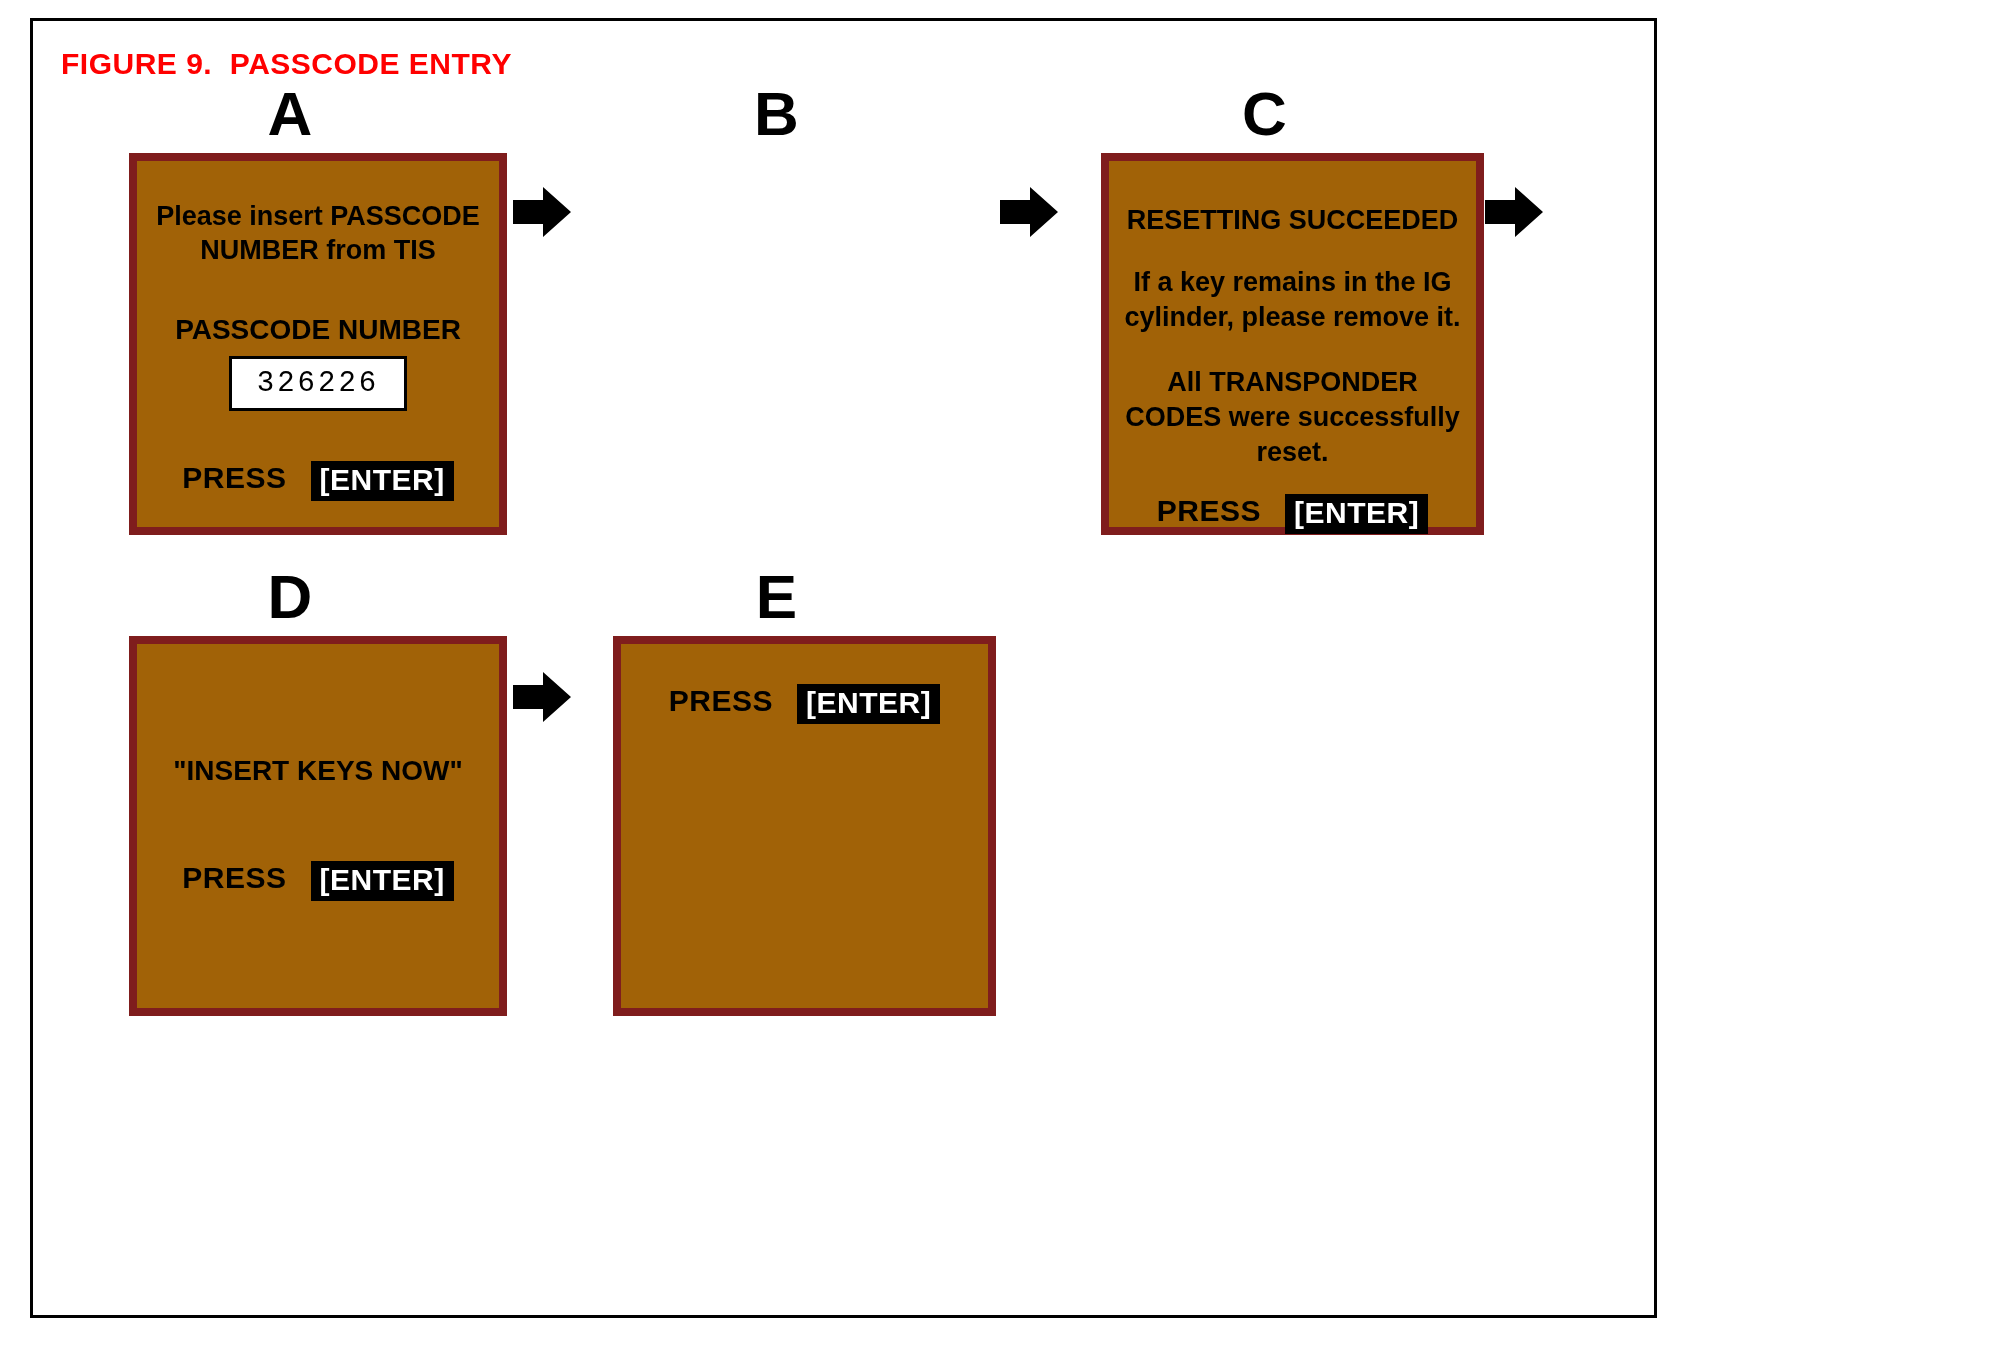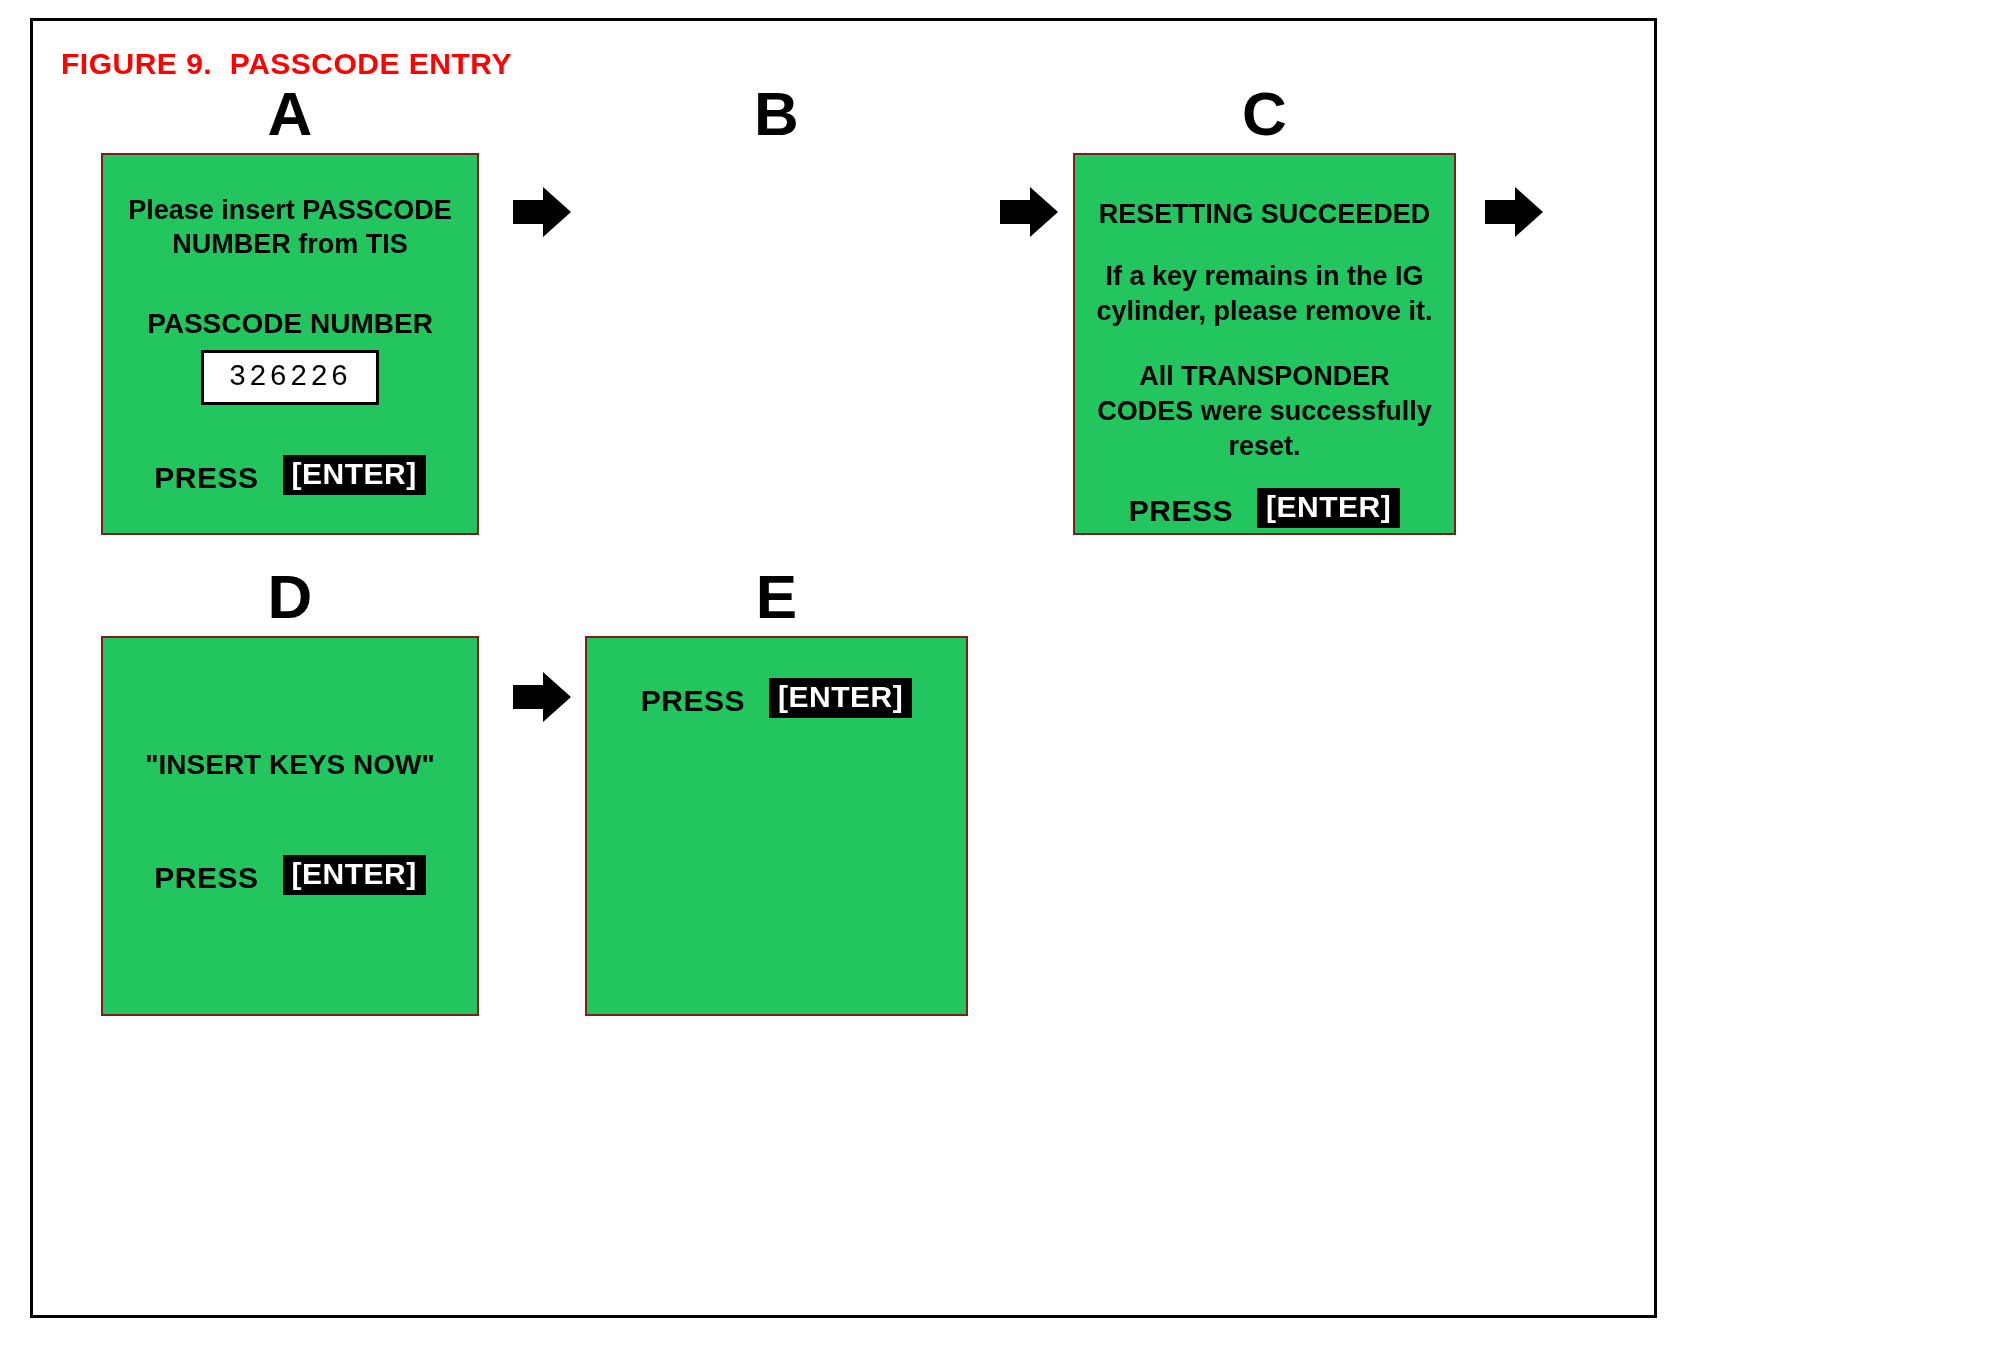--- a/index.html
+++ b/index.html
@@ -51,10 +51,11 @@
     margin-bottom: 4px;
   }
   .screen-box {
-    border: 2px solid #7f1d1d;
+    border: 8px solid #7f1d1d;
     box-sizing: border-box;
-    background: #22c55e;
+    background: #a16207;
     position: relative;
+    margin-left: 28px;
   }
   .screen-inner {
     position: absolute;

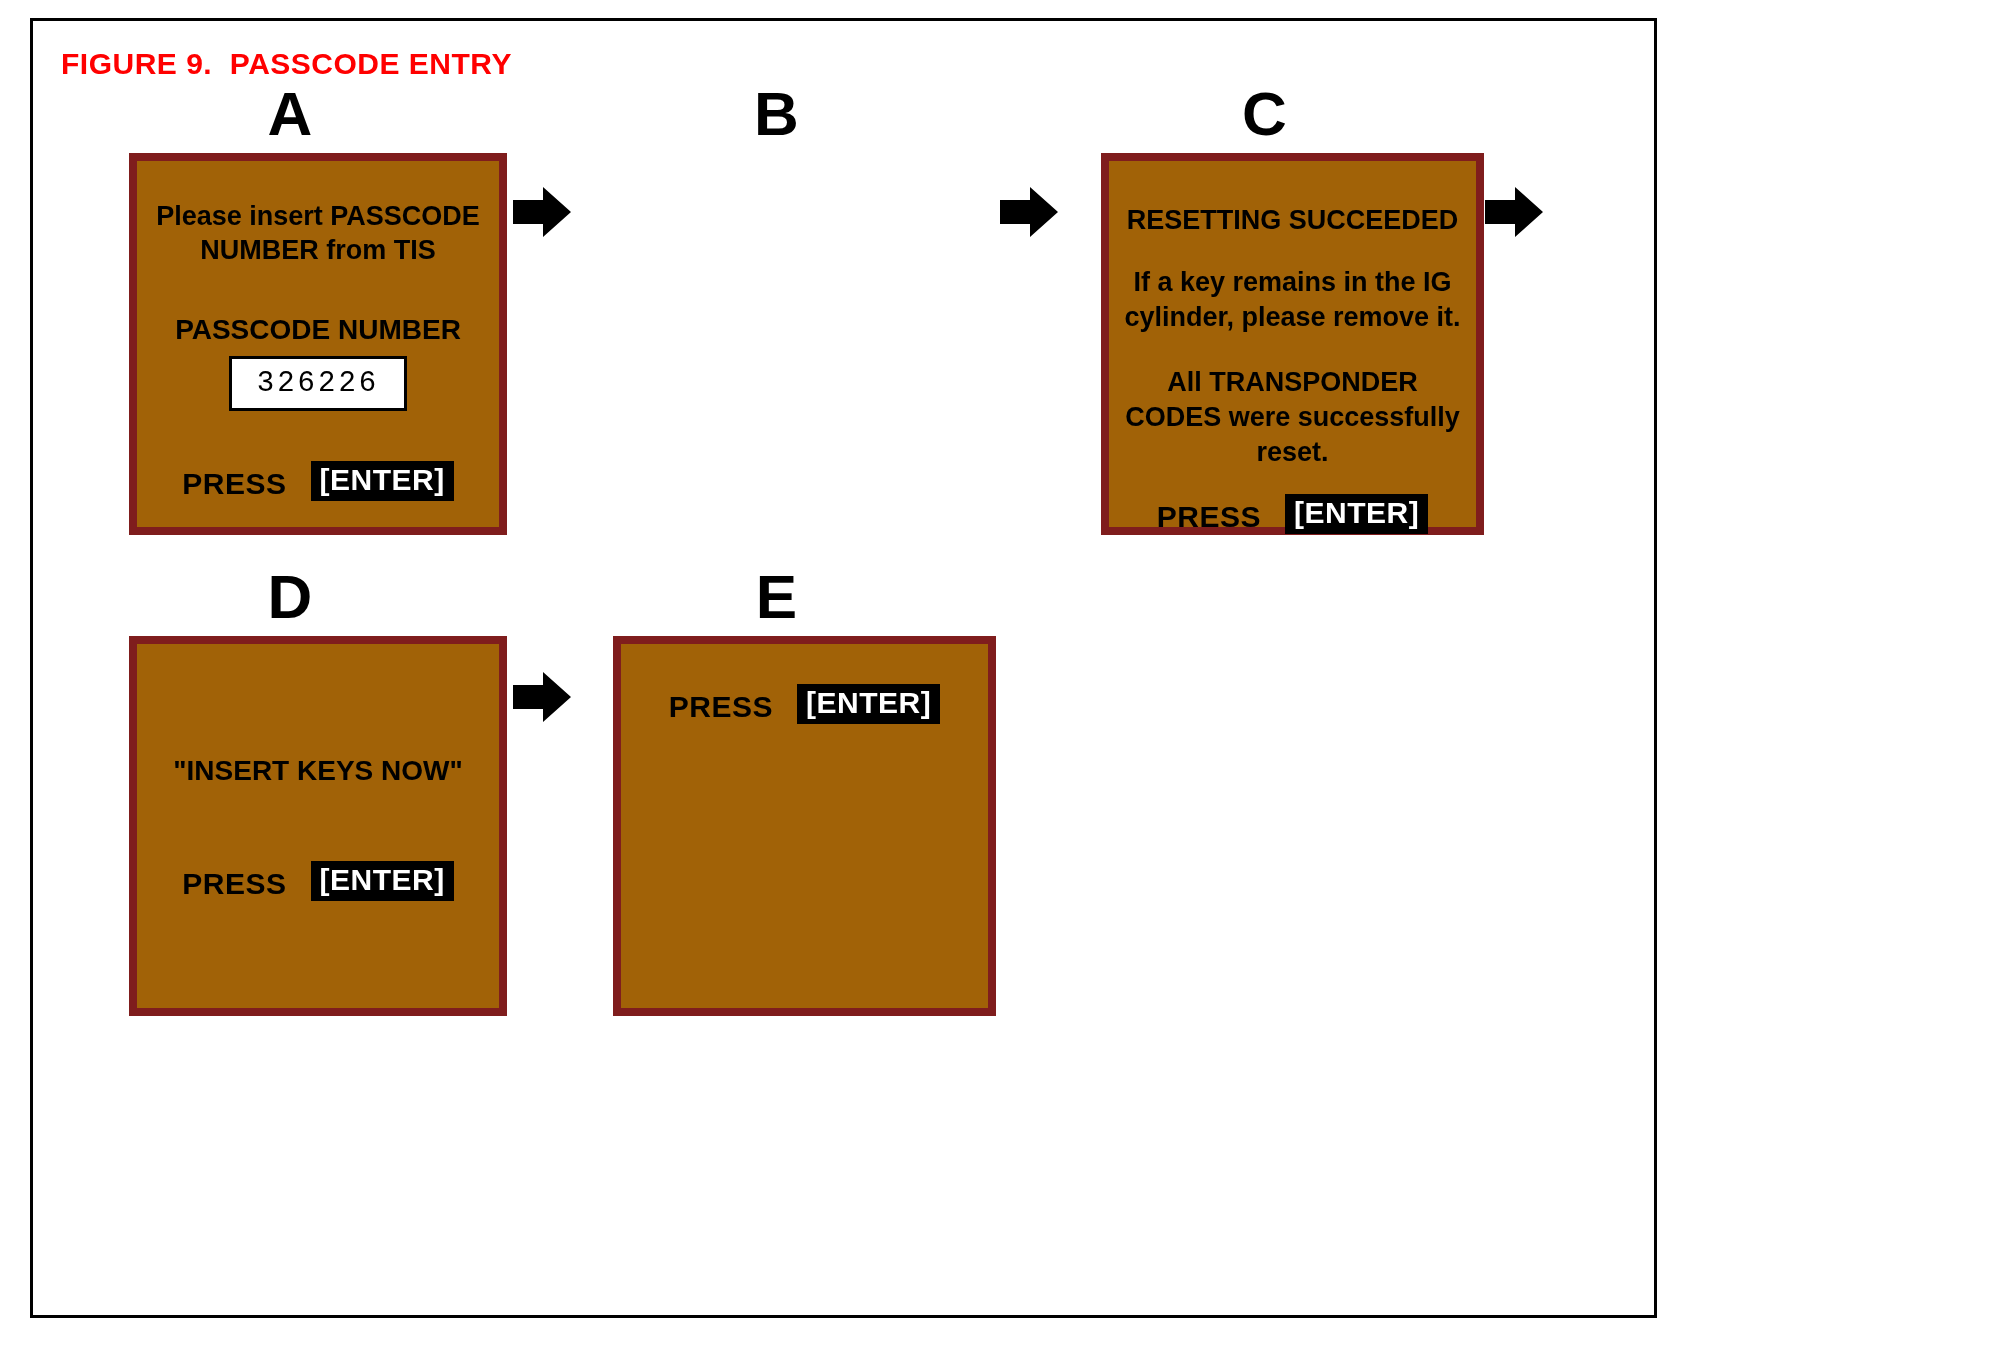--- a/index.html
+++ b/index.html
@@ -92,7 +92,7 @@
   
   .press-row {
     display: flex;
-    align-items: flex-end;
+    align-items: flex-start;
     justify-content: center;
     gap: 24px;
   }

